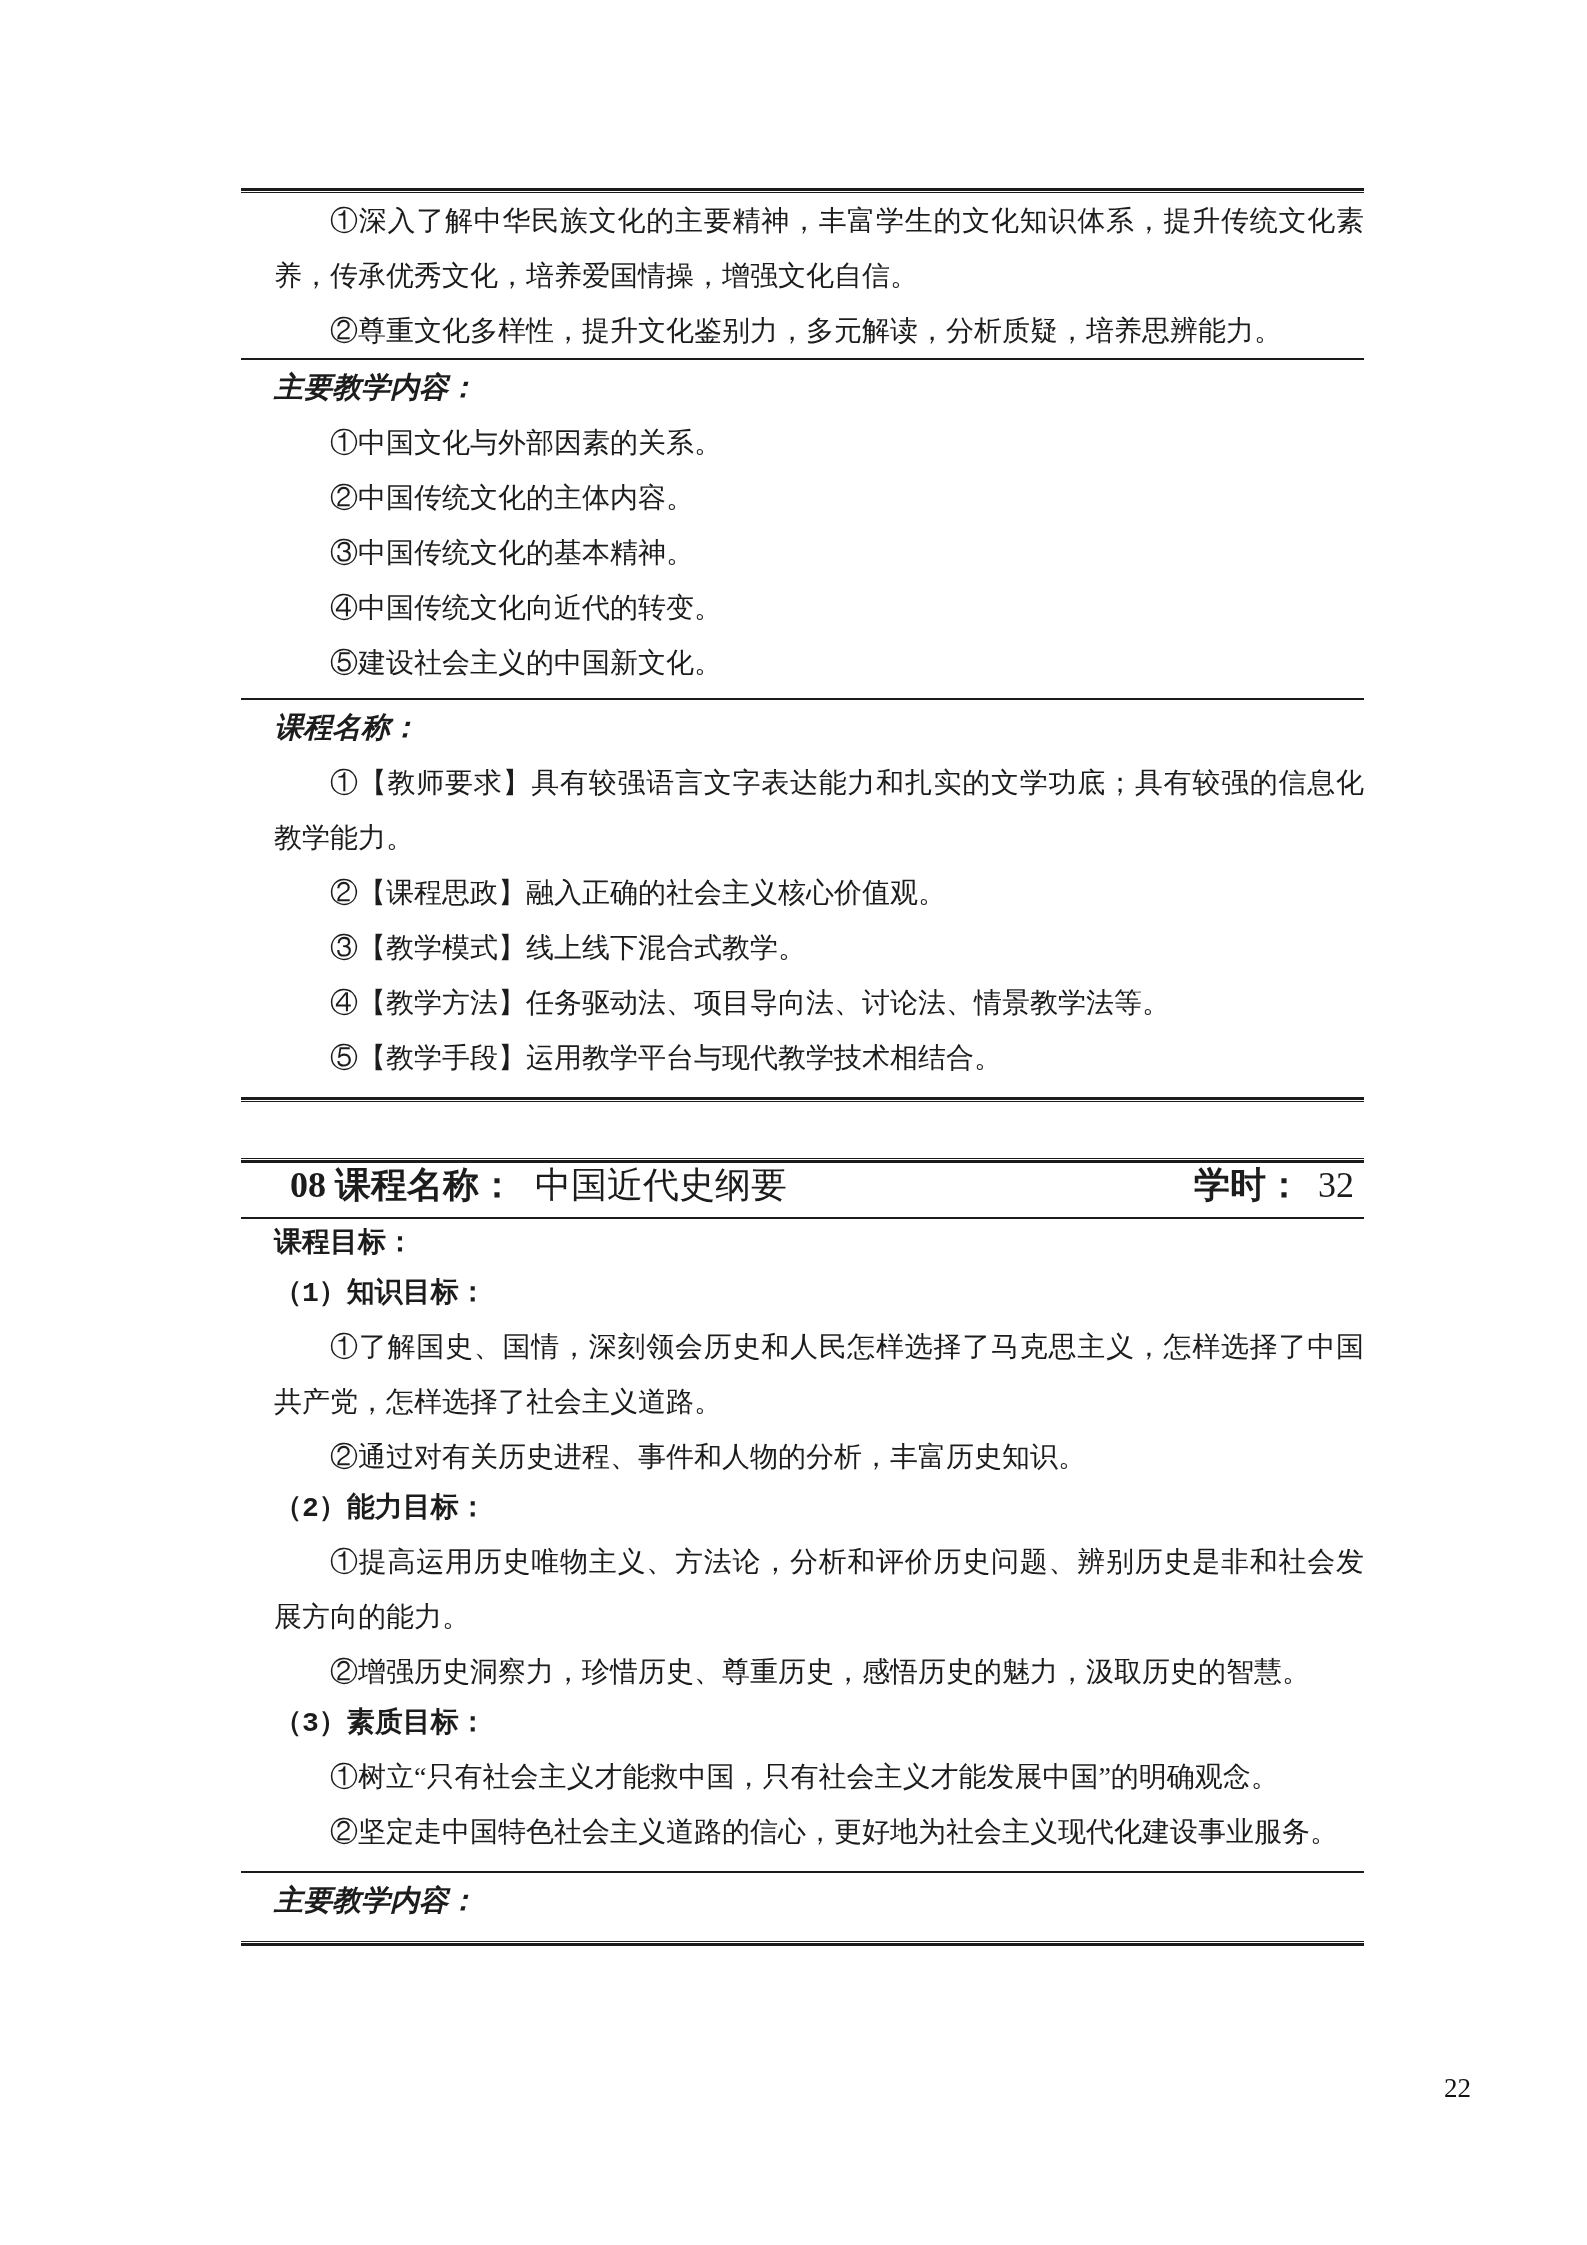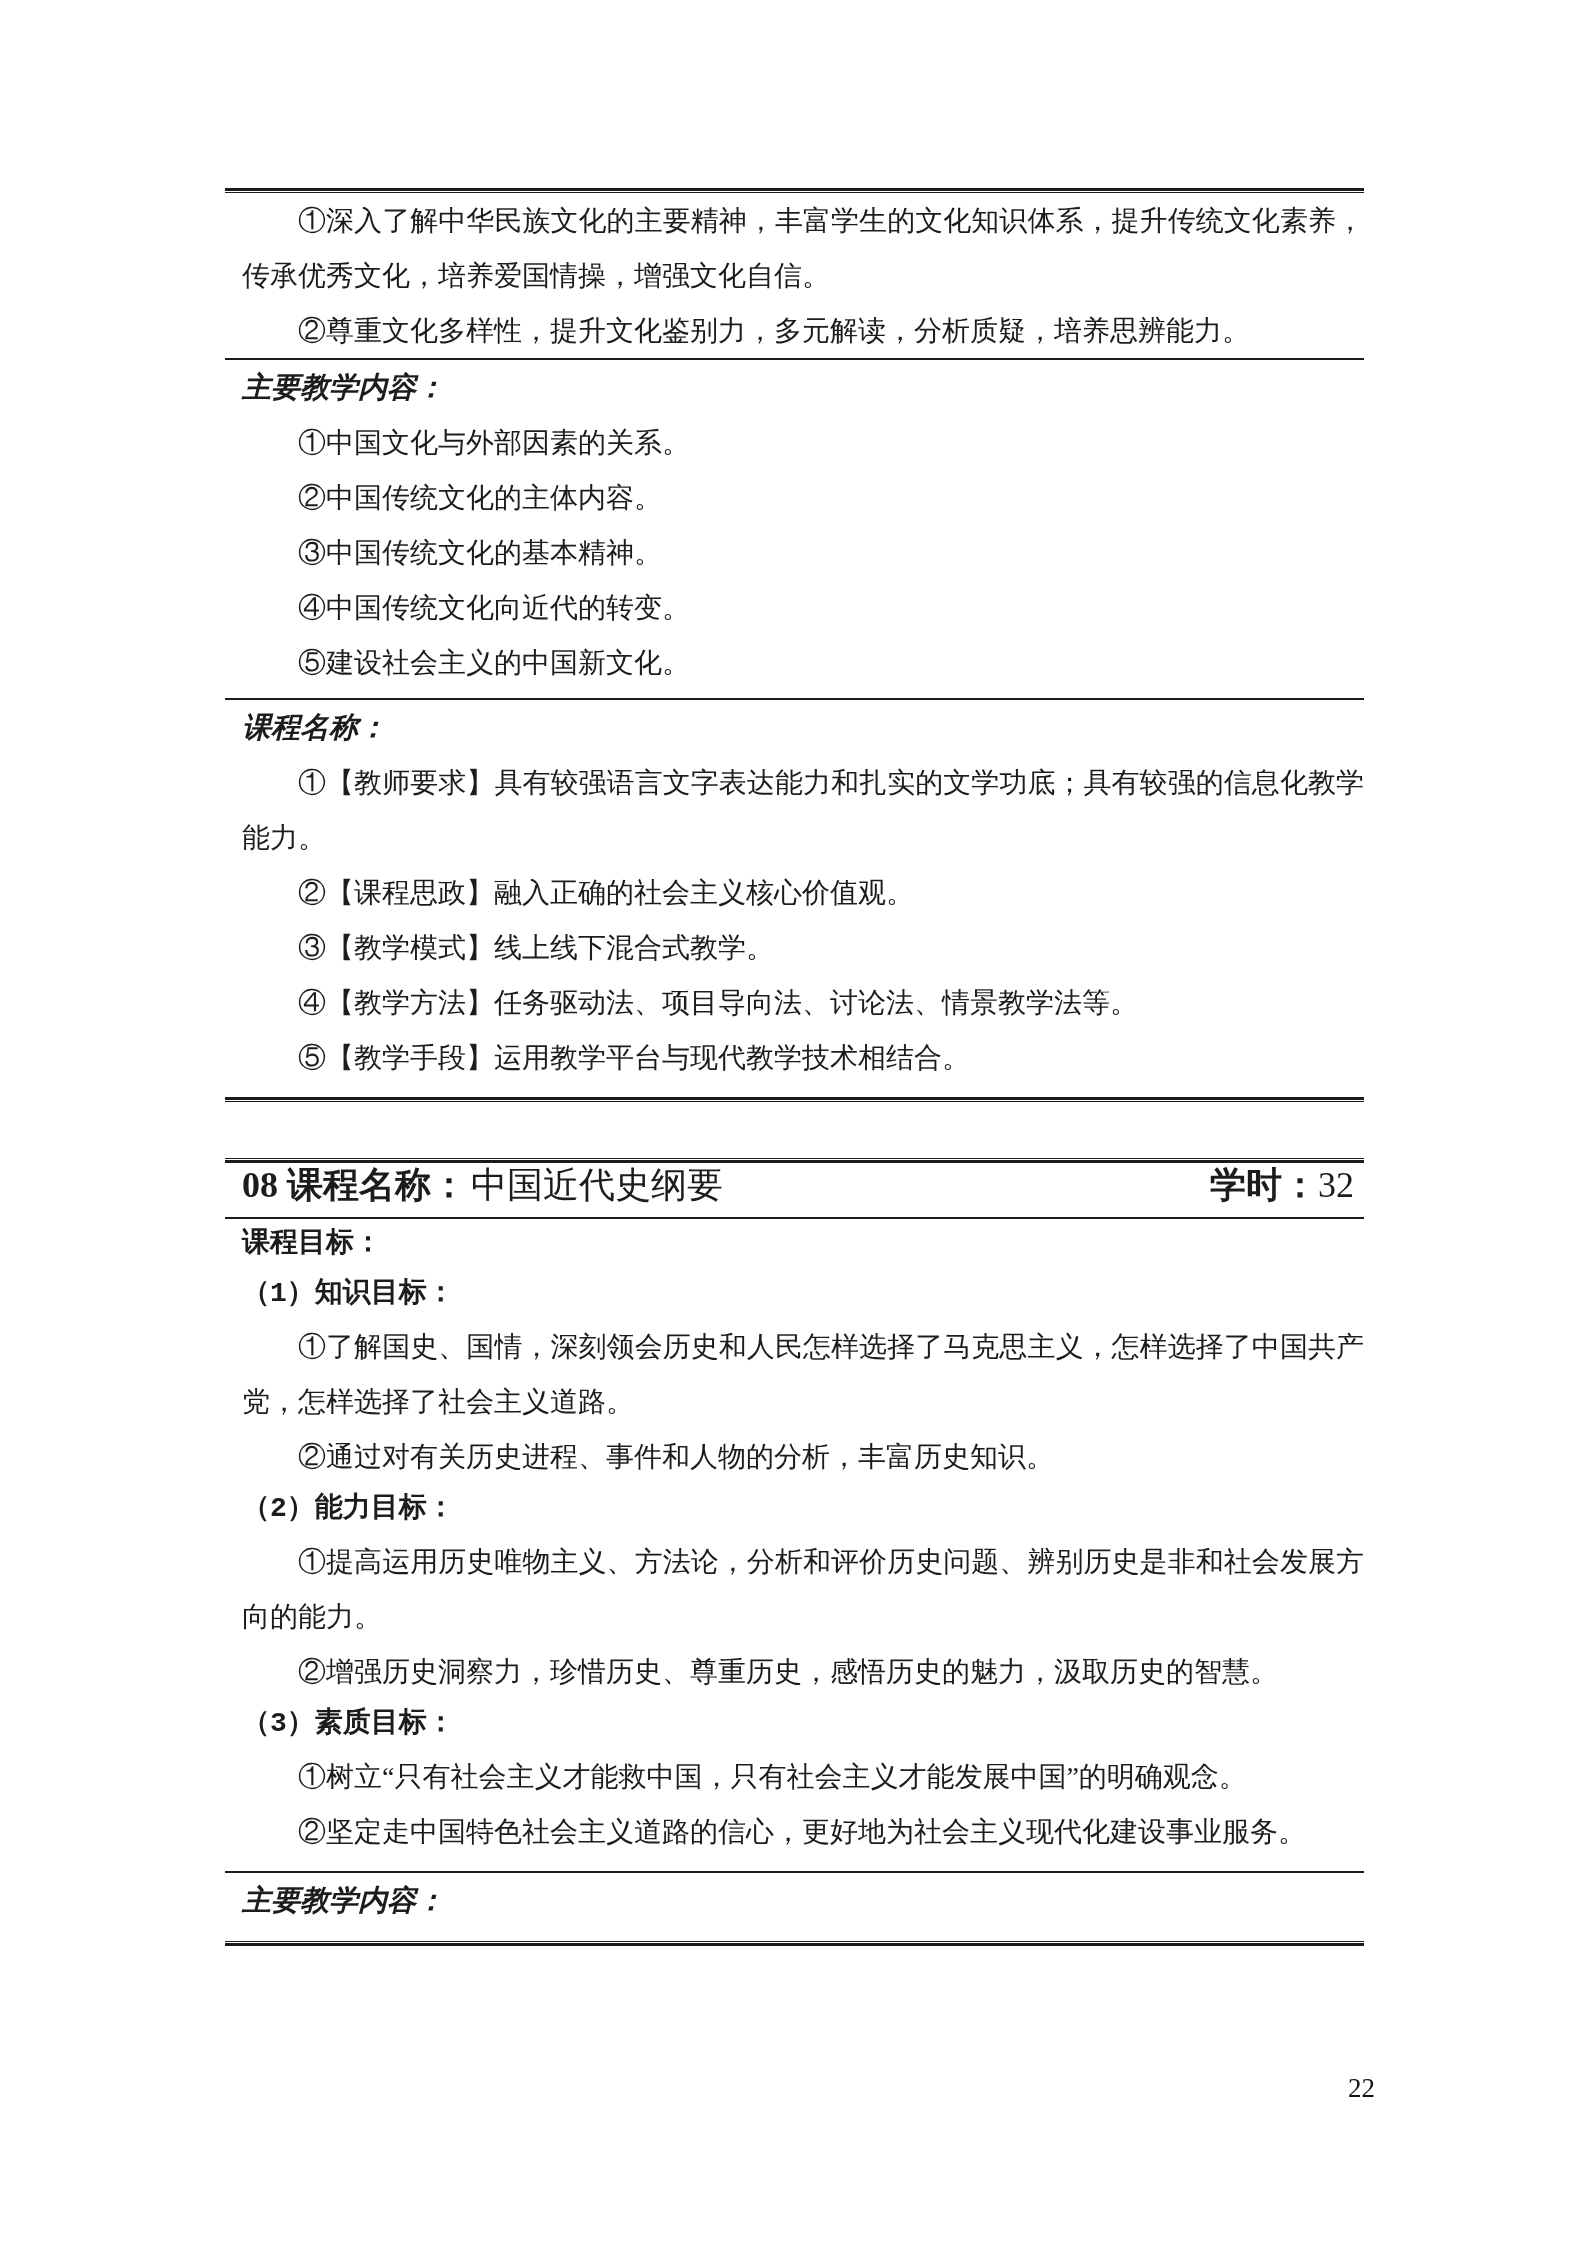--- a/index.html
+++ b/index.html
@@ -2,7 +2,7 @@
 <html><head>
 <meta charset="utf-8">
 <style>
-  * { box-sizing: border-box; }
+  * { box-sizing: border-box; padding-left: 16px; }
   html, body { margin: 0; padding: 0; background: #ffffff; }
   .page {
     position: relative;

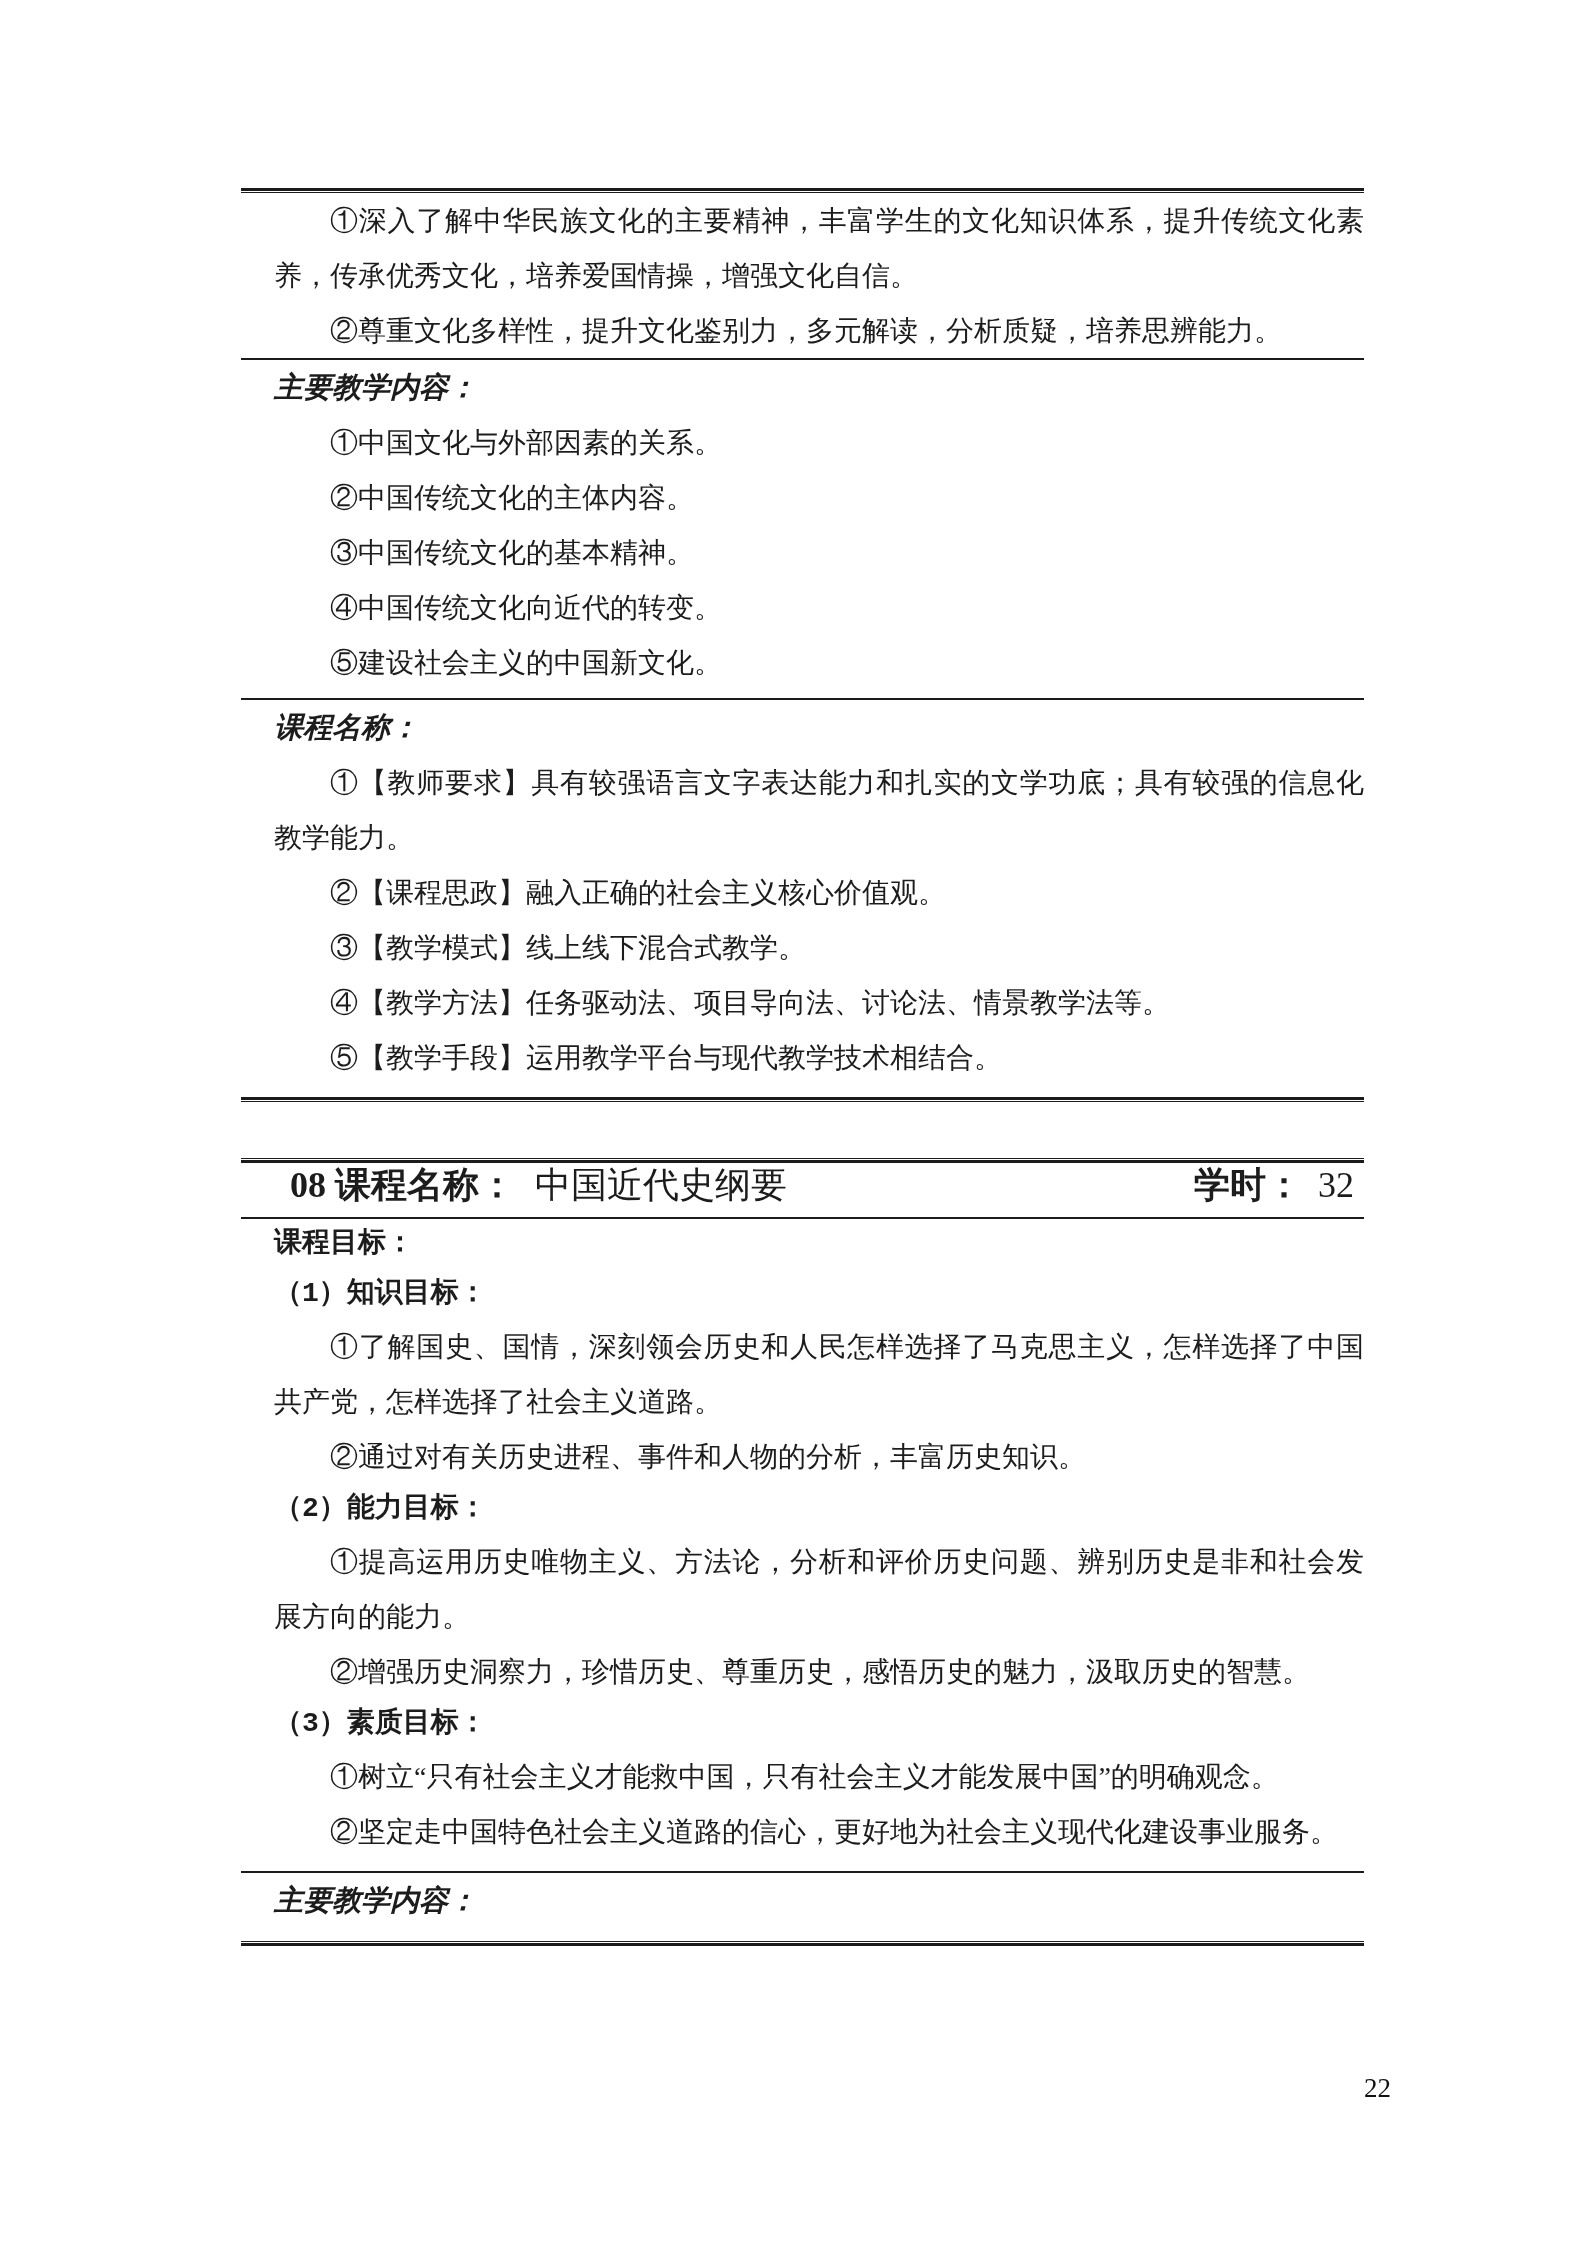--- a/index.html
+++ b/index.html
@@ -66,7 +66,7 @@
   .course-left .val { margin-left: 4px; }
   .page-number {
     position: absolute;
-    left: 1348px;
+    left: 1428px;
     top: 2072px;
     font-size: 27px;
     line-height: 32px;

